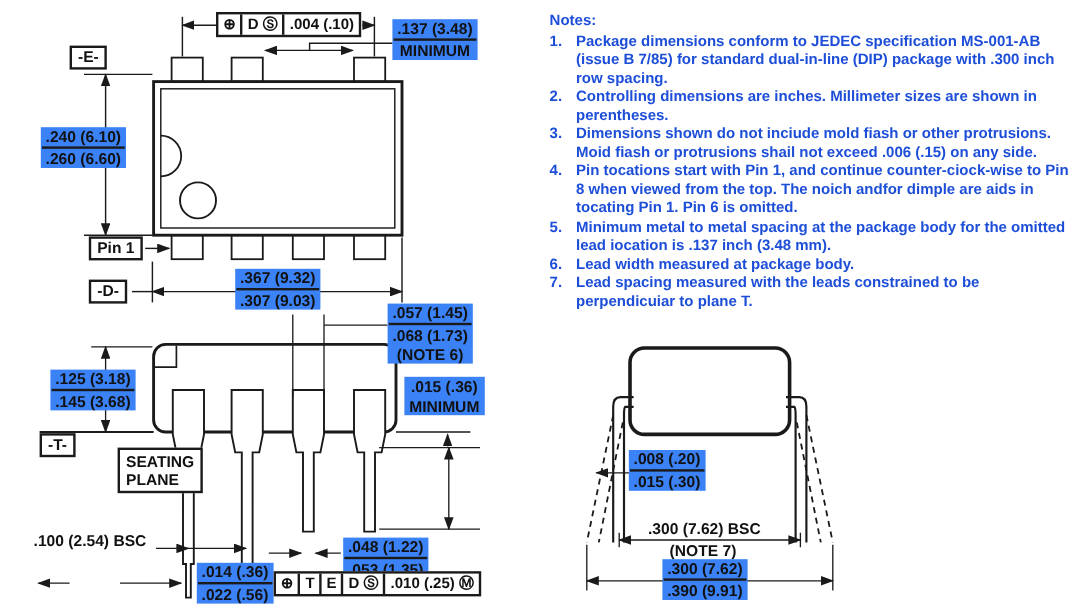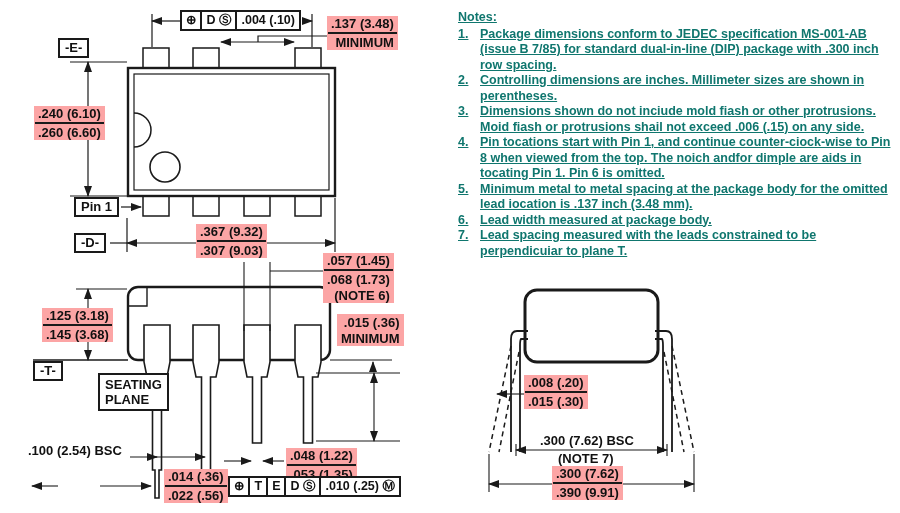--- a/index.html
+++ b/index.html
@@ -12,7 +12,7 @@
     position:absolute; font-weight:bold; font-size:13px; line-height:15px;
     white-space:nowrap; color:#111;
   }
-  .stack { text-align:right; background:#fca5a5; padding:0 1px; }
+  .stack { text-align:center; background:#3b82f6; padding:0 1px; }
   .stack .u { display:block; border-bottom:2px solid #1a1a1a; padding:0 3px 1px; }
   .stack .l { display:block; padding:1px 3px 0; }
   .plain { background:#fff; }

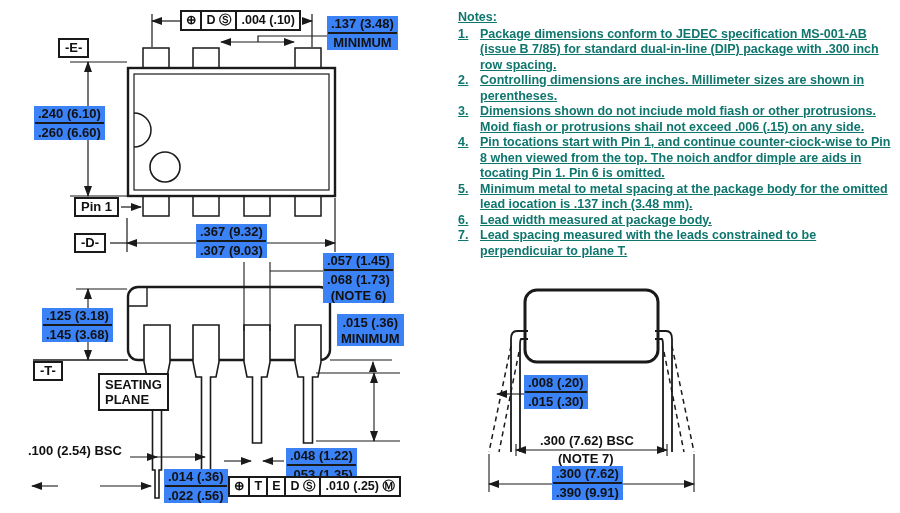--- a/index.html
+++ b/index.html
@@ -30,7 +30,7 @@
   .fcf > span:last-child { border-right:none; }
   .notes {
     position:absolute; left:458px; top:10px; width:438px;
-    font-weight:bold; font-size:12.5px; line-height:15.5px; color:#0f766e;text-decoration:underline;
+    font-weight:bold; font-size:12.5px; line-height:15.5px; color:#1d4ed8;
   }
   .notes .title { margin:0 0 1px 0; }
   .note-item { display:flex; }

